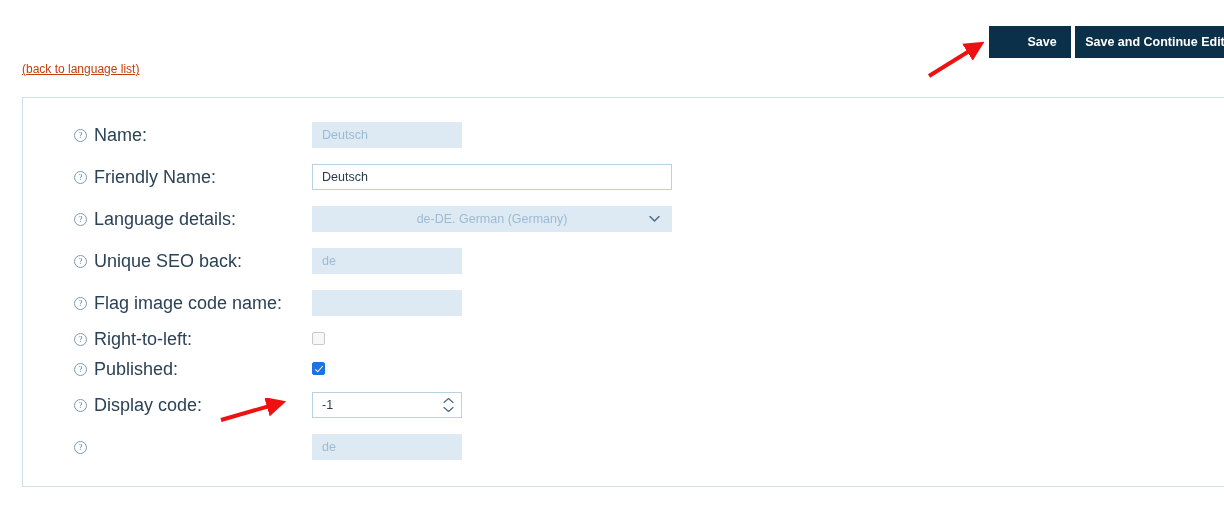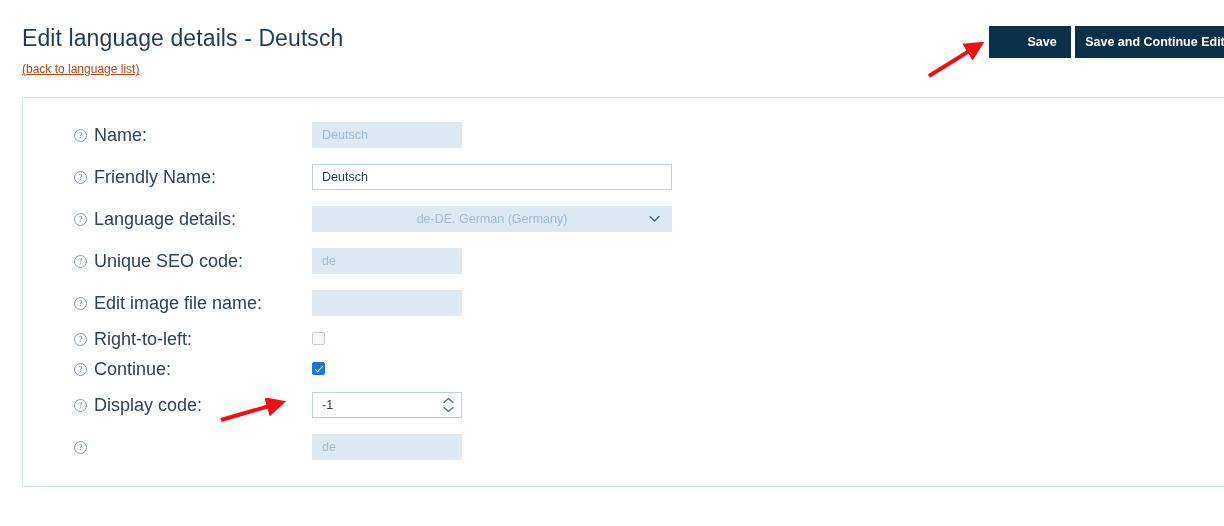--- a/index.html
+++ b/index.html
@@ -229,7 +229,6 @@
 <body>
 
 <div class="header">
-  <div class="page-title">Edit language details - Deutsch</div>
 
   <a class="back-link">(back to language list)</a>
 

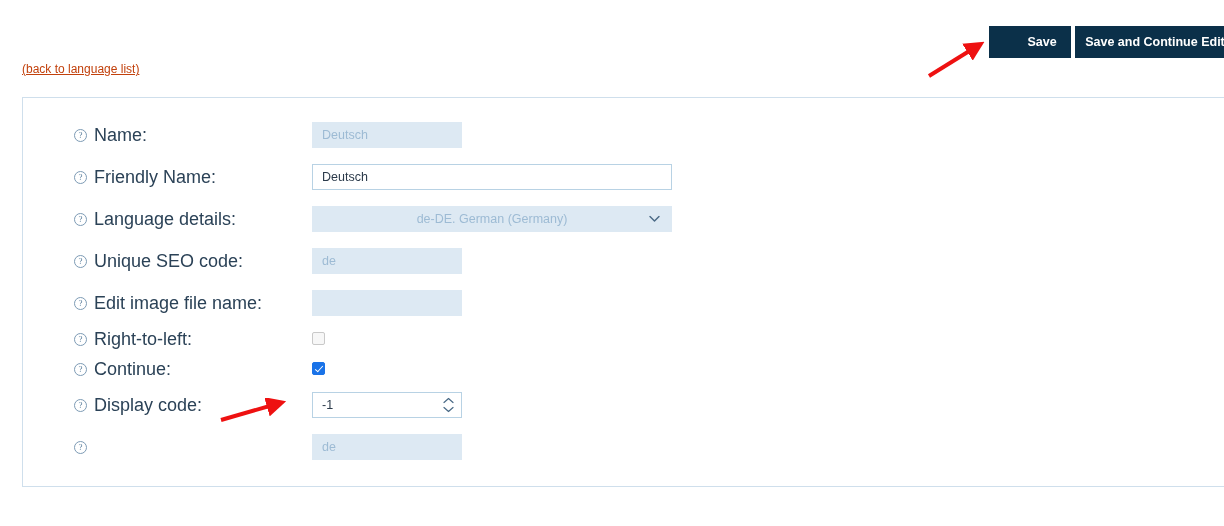--- a/index.html
+++ b/index.html
@@ -280,7 +280,7 @@
       <div class="row" style="top: 150px;">
         <div class="label-cell">
           <span class="help-icon">?</span>
-          <span class="lbl">Unique SEO code:</span>
+          <span class="lbl">Unique SEO back:</span>
         </div>
         <div class="ctrl">
           <div class="inp inp-disabled w-sm">

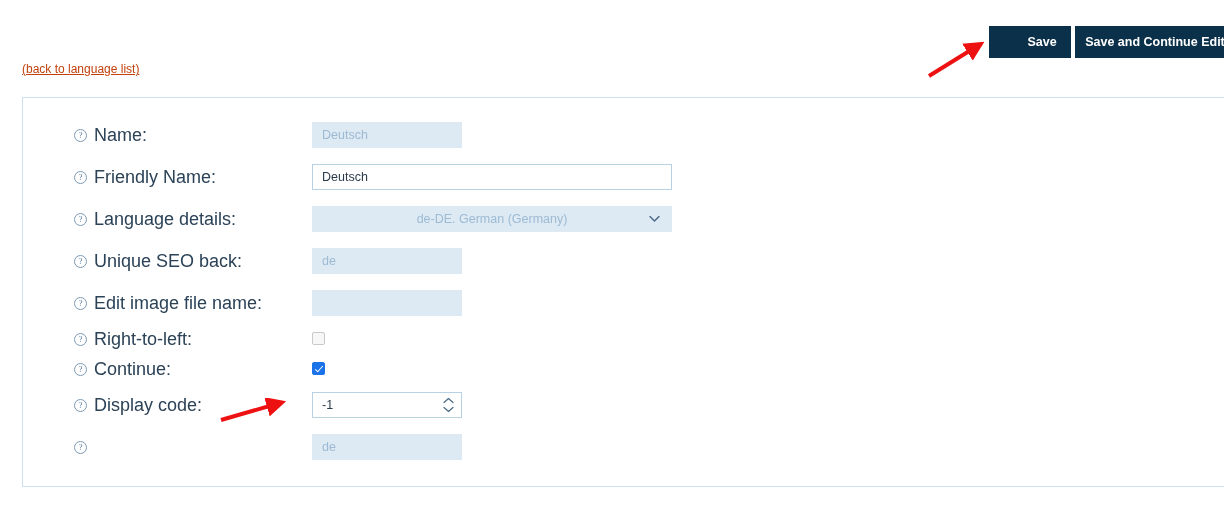--- a/index.html
+++ b/index.html
@@ -291,7 +291,7 @@
       <div class="row" style="top: 192px;">
         <div class="label-cell">
           <span class="help-icon">?</span>
-          <span class="lbl">Edit image file name:</span>
+          <span class="lbl">Flag image code name:</span>
         </div>
         <div class="ctrl">
           <div class="inp inp-disabled w-sm">

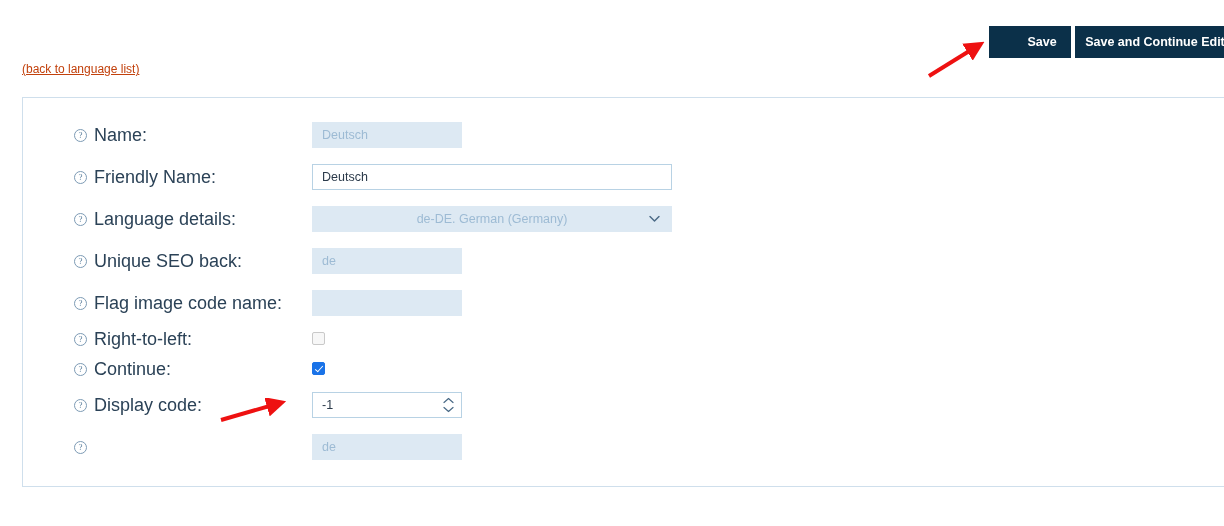--- a/index.html
+++ b/index.html
@@ -311,7 +311,7 @@
       <div class="row" style="top: 258px;">
         <div class="label-cell">
           <span class="help-icon">?</span>
-          <span class="lbl">Continue:</span>
+          <span class="lbl">Published:</span>
         </div>
         <div class="ctrl" style="top: 6px;">
           <div class="cb cb-on"></div>

